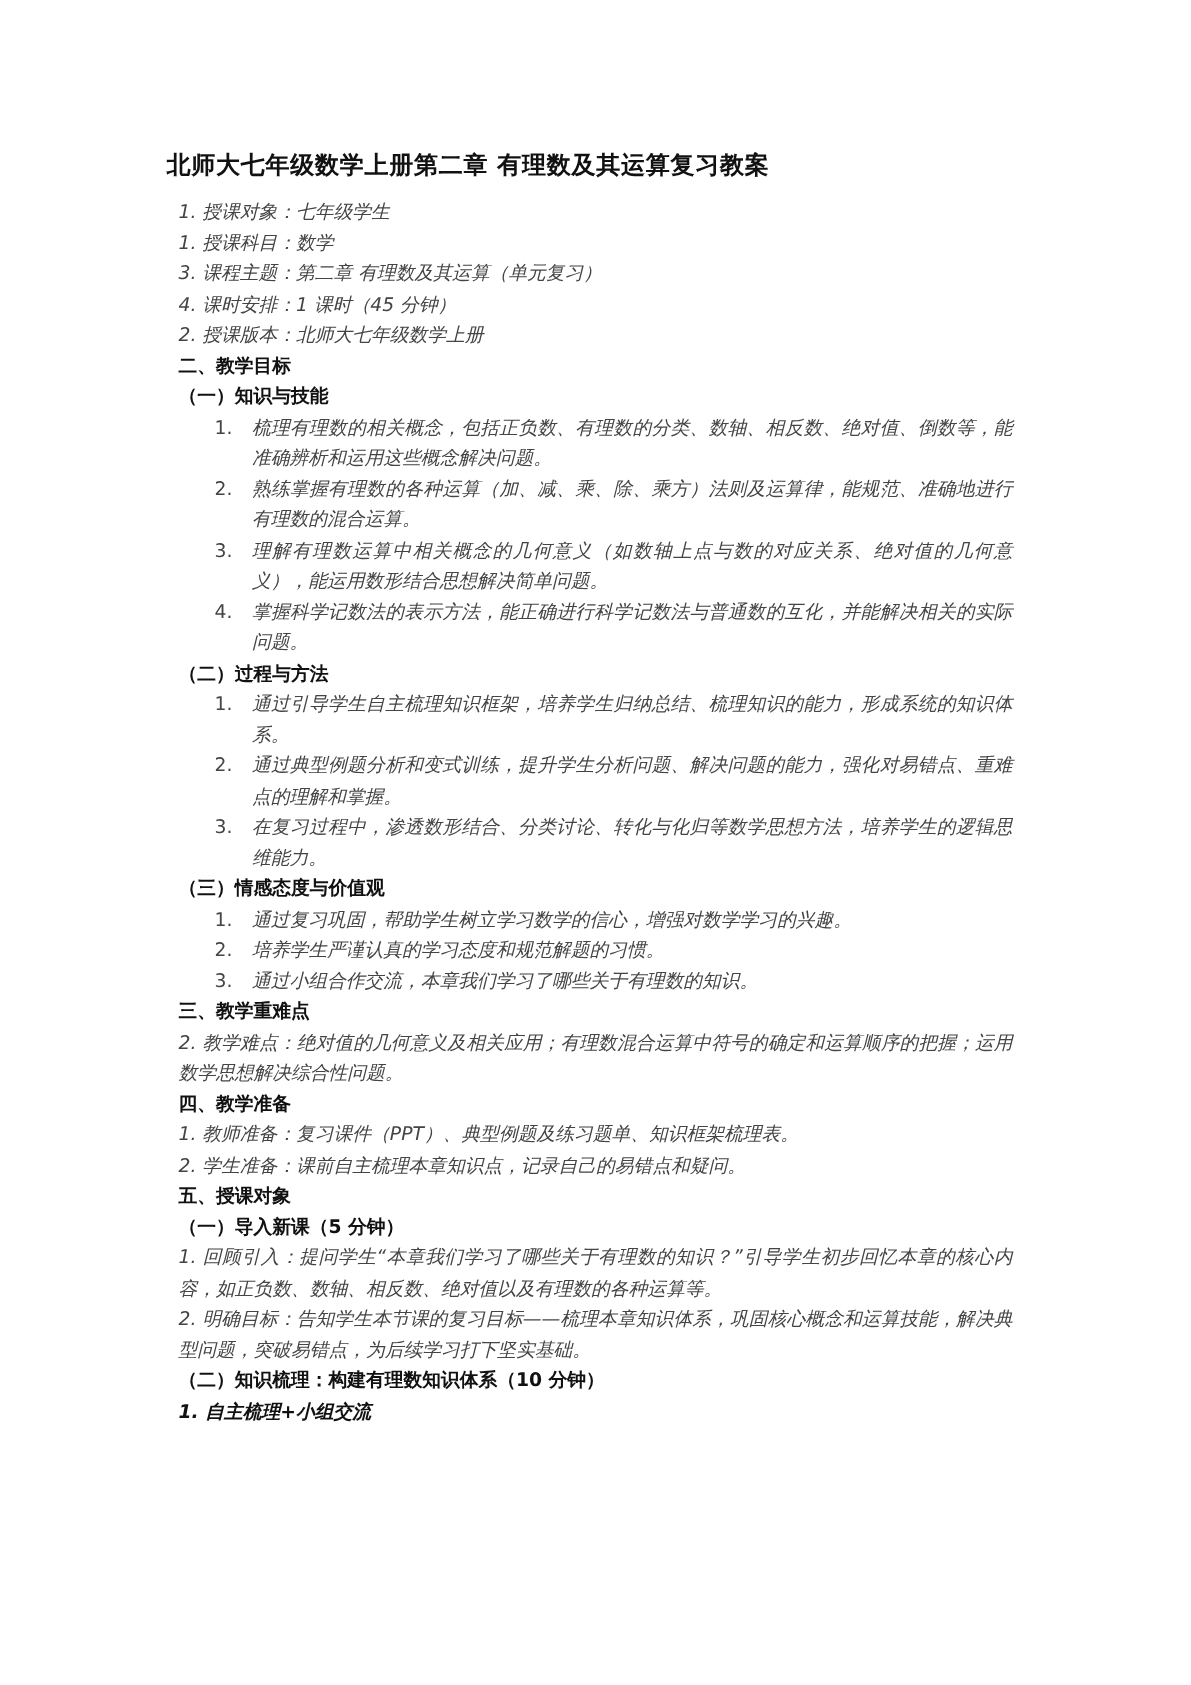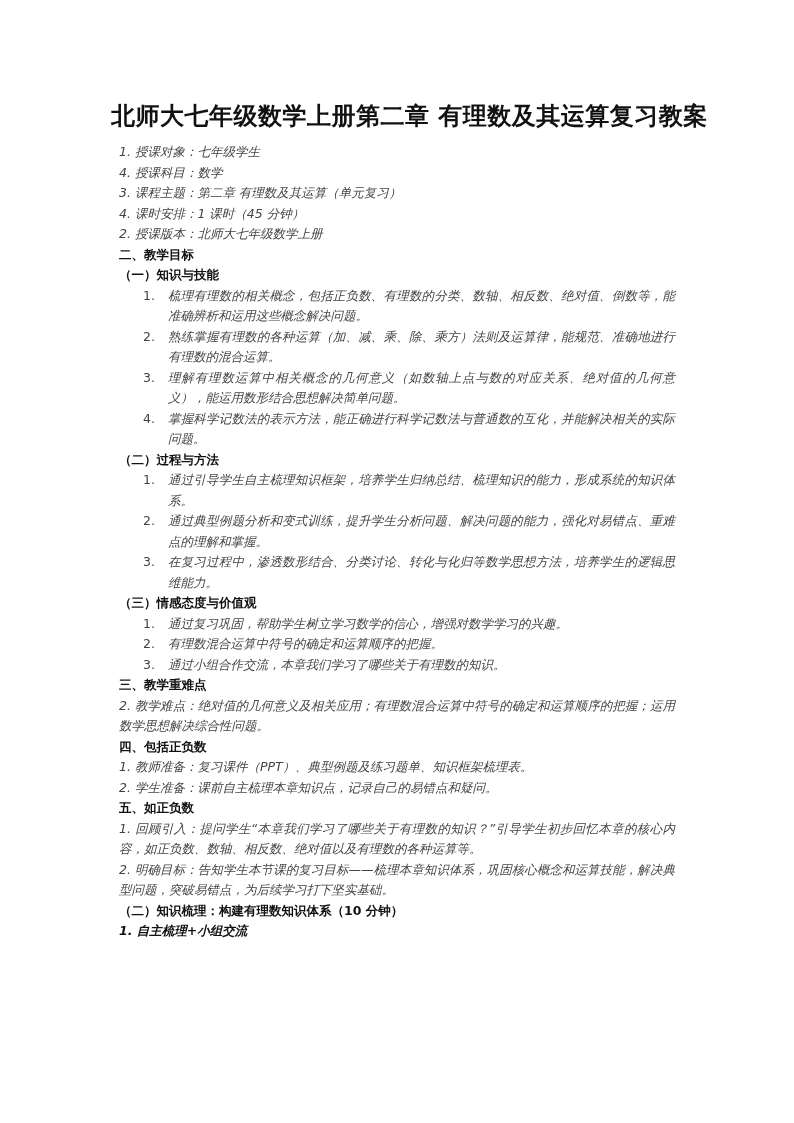--- a/index.html
+++ b/index.html
@@ -6,7 +6,7 @@
   body { width: 794px; height: 1123px; position: relative; overflow: hidden;
          font-family: "DejaVu Sans", "Liberation Sans", sans-serif; color: #333; }
   .page { position: absolute; left: 119px; top: 100px; width: 556px; }
-  .title { text-align: center; font-size: 24px; font-weight: bold; color: #111;
+  .title { text-align: left; font-size: 16px; font-weight: bold; color: #111;
            margin: 0 0 10px -8px; letter-spacing: 0.5px; white-space: nowrap; }
   .h1 { font-size: 12.5px; font-weight: bold; color: #111; line-height: 20.5px; }
   .h2 { font-size: 12.5px; font-weight: bold; color: #111; line-height: 20.5px; margin-left: 0px; }

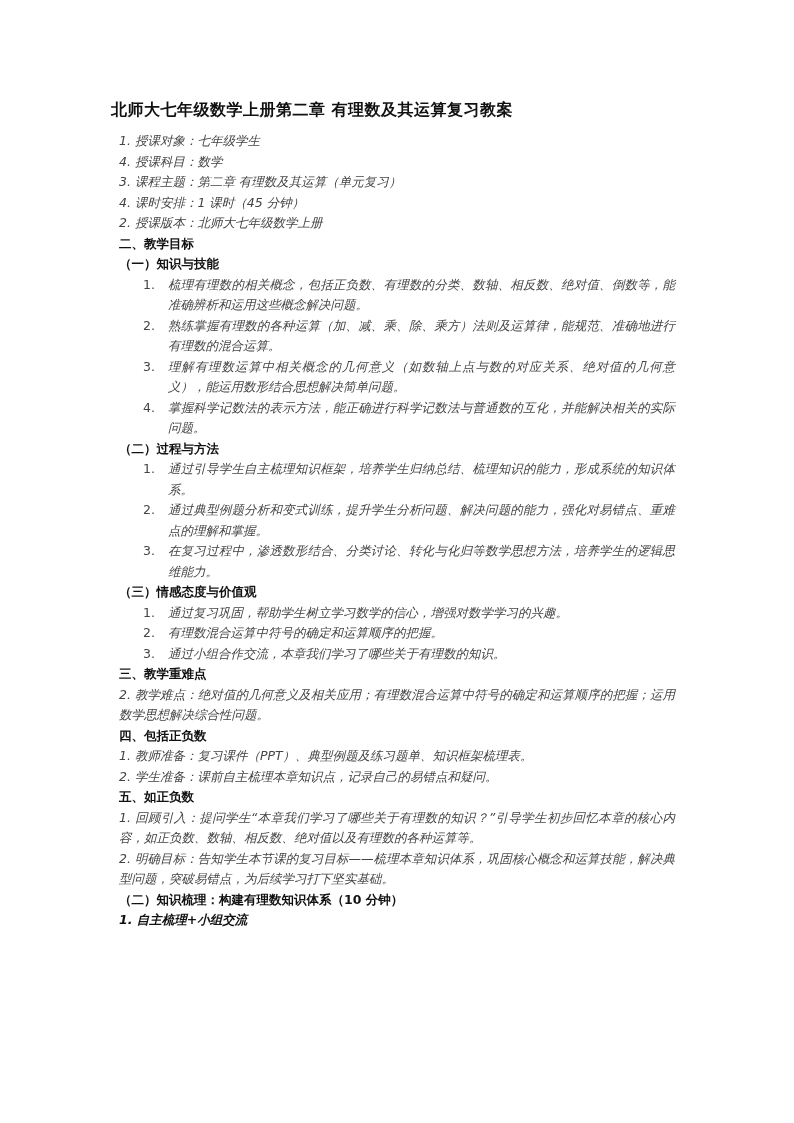--- a/index.html
+++ b/index.html
@@ -23,7 +23,7 @@
   <div class="title">北师大七年级数学上册第二章  有理数及其运算复习教案</div>
 
   <div class="p">1. 授课对象：七年级学生</div>
-  <div class="p">4. 授课科目：数学</div>
+  <div class="p">1. 授课科目：数学</div>
   <div class="p">3. 课程主题：第二章  有理数及其运算（单元复习）</div>
   <div class="p">4. 课时安排：1 课时（45 分钟）</div>
   <div class="p">2. 授课版本：北师大七年级数学上册</div>

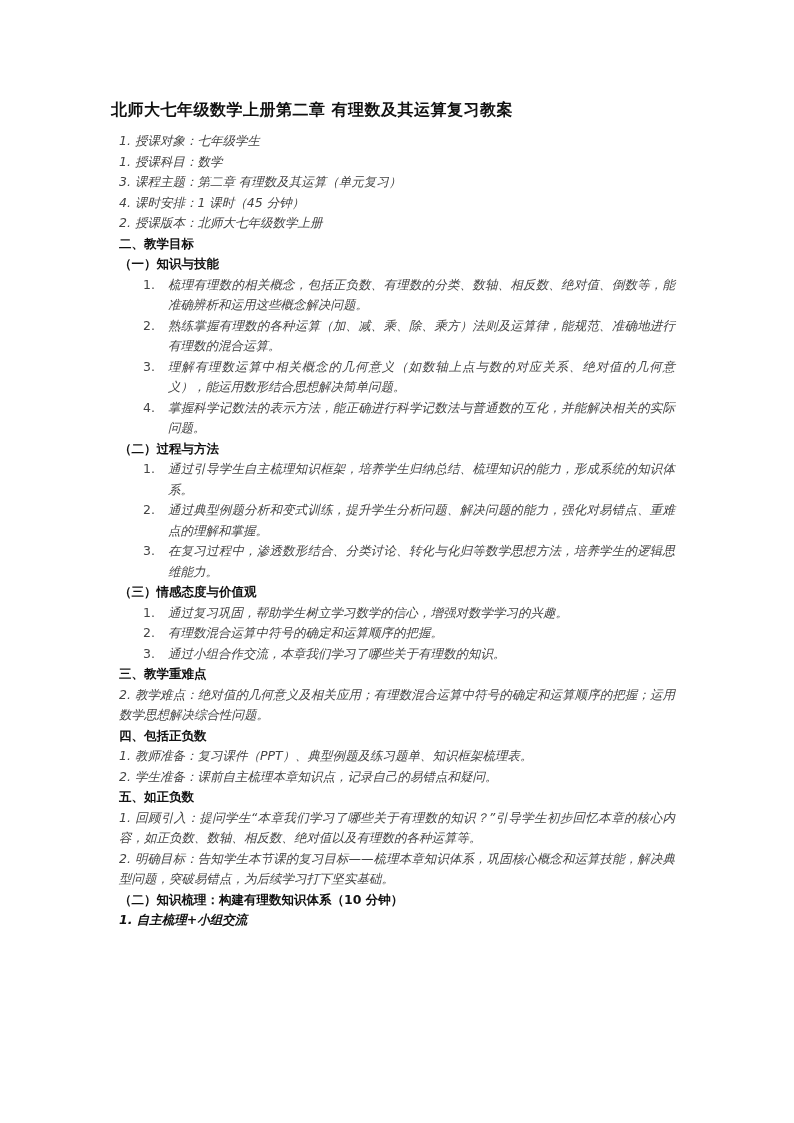--- a/index.html
+++ b/index.html
@@ -68,7 +68,7 @@
     </div>
   <div class="item">
       <span class="num">2.</span>
-      <span class="txt">有理数混合运算中符号的确定和运算顺序的把握。</span>
+      <span class="txt">培养学生严谨认真的学习态度和规范解题的习惯。</span>
     </div>
   <div class="item">
       <span class="num">3.</span>

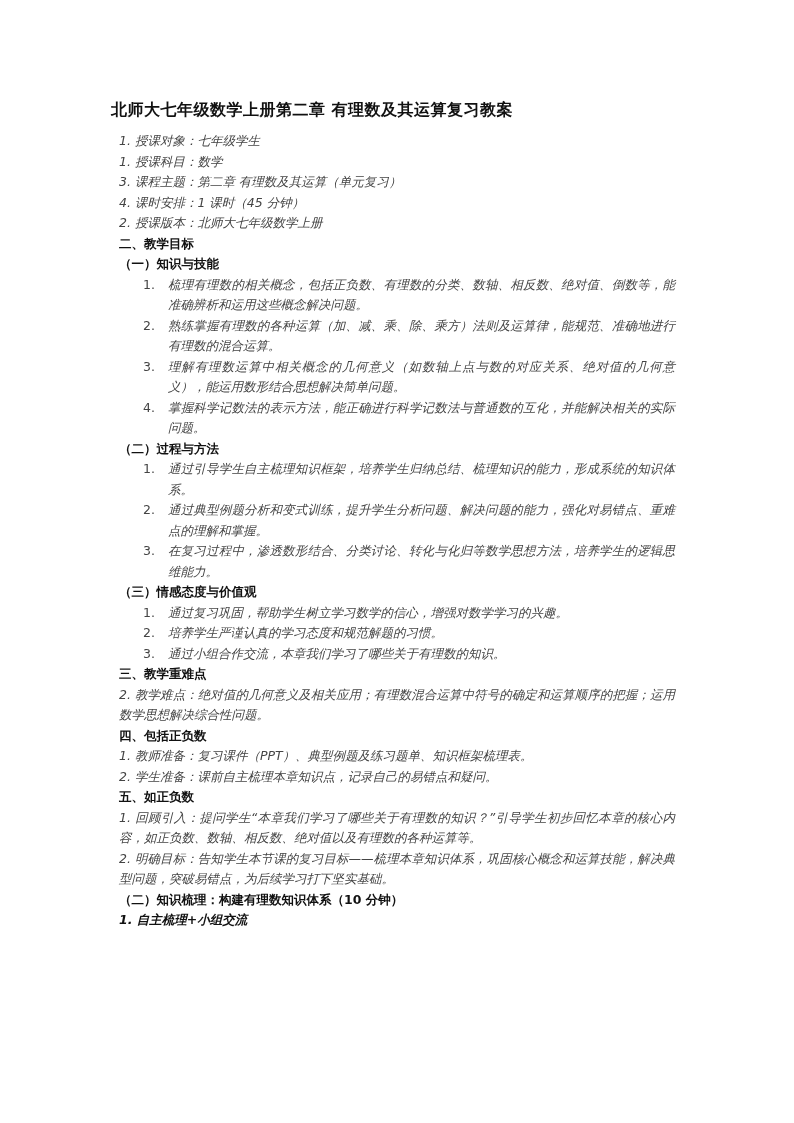--- a/index.html
+++ b/index.html
@@ -78,7 +78,7 @@
   <div class="h1">三、教学重难点</div>
   <div class="p">2. 教学难点：绝对值的几何意义及相关应用；有理数混合运算中符号的确定和运算顺序的把握；运用数学思想解决综合性问题。</div>
 
-  <div class="h1">四、包括正负数</div>
+  <div class="h1">四、教学准备</div>
   <div class="p">1. 教师准备：复习课件（PPT）、典型例题及练习题单、知识框架梳理表。</div>
   <div class="p">2. 学生准备：课前自主梳理本章知识点，记录自己的易错点和疑问。</div>
 

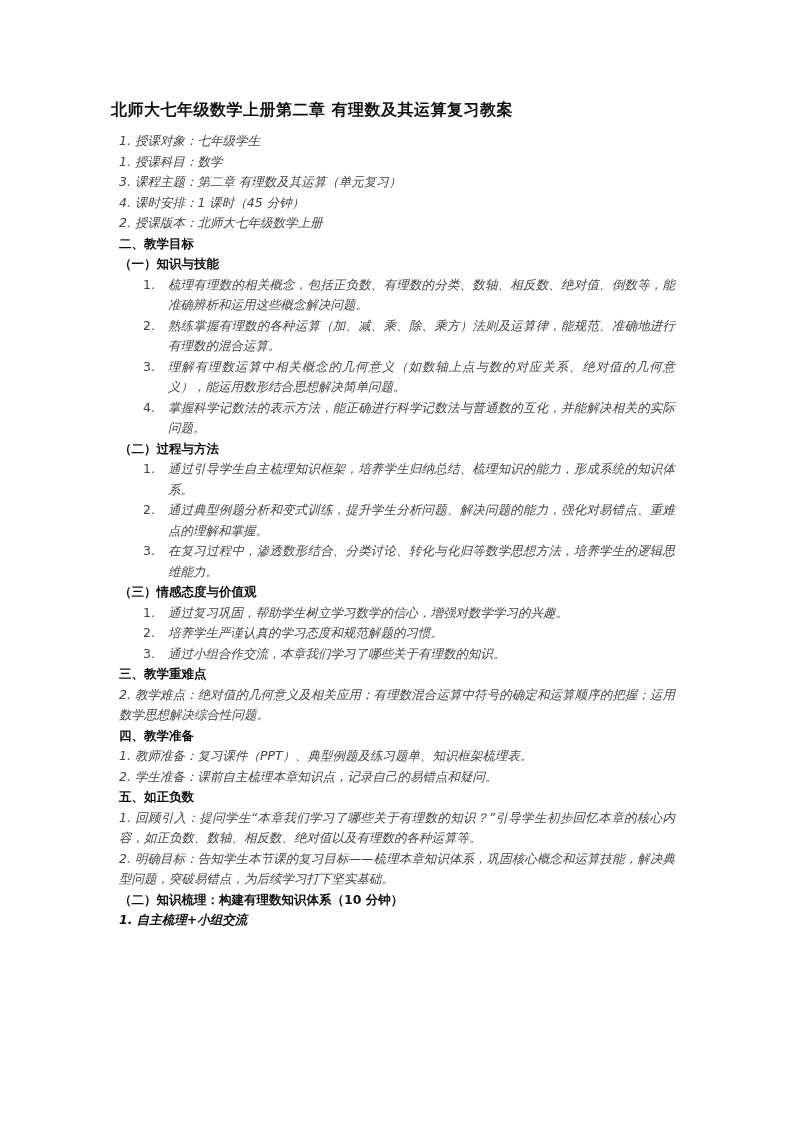--- a/index.html
+++ b/index.html
@@ -82,7 +82,7 @@
   <div class="p">1. 教师准备：复习课件（PPT）、典型例题及练习题单、知识框架梳理表。</div>
   <div class="p">2. 学生准备：课前自主梳理本章知识点，记录自己的易错点和疑问。</div>
 
-  <div class="h1">五、如正负数</div>
+  <div class="h1">五、授课对象</div>
   <div class="p">1. 回顾引入：提问学生“本章我们学习了哪些关于有理数的知识？”引导学生初步回忆本章的核心内容，如正负数、数轴、相反数、绝对值以及有理数的各种运算等。</div>
   <div class="p">2. 明确目标：告知学生本节课的复习目标——梳理本章知识体系，巩固核心概念和运算技能，解决典型问题，突破易错点，为后续学习打下坚实基础。</div>
   <div class="h2">（二）知识梳理：构建有理数知识体系（10 分钟）</div>

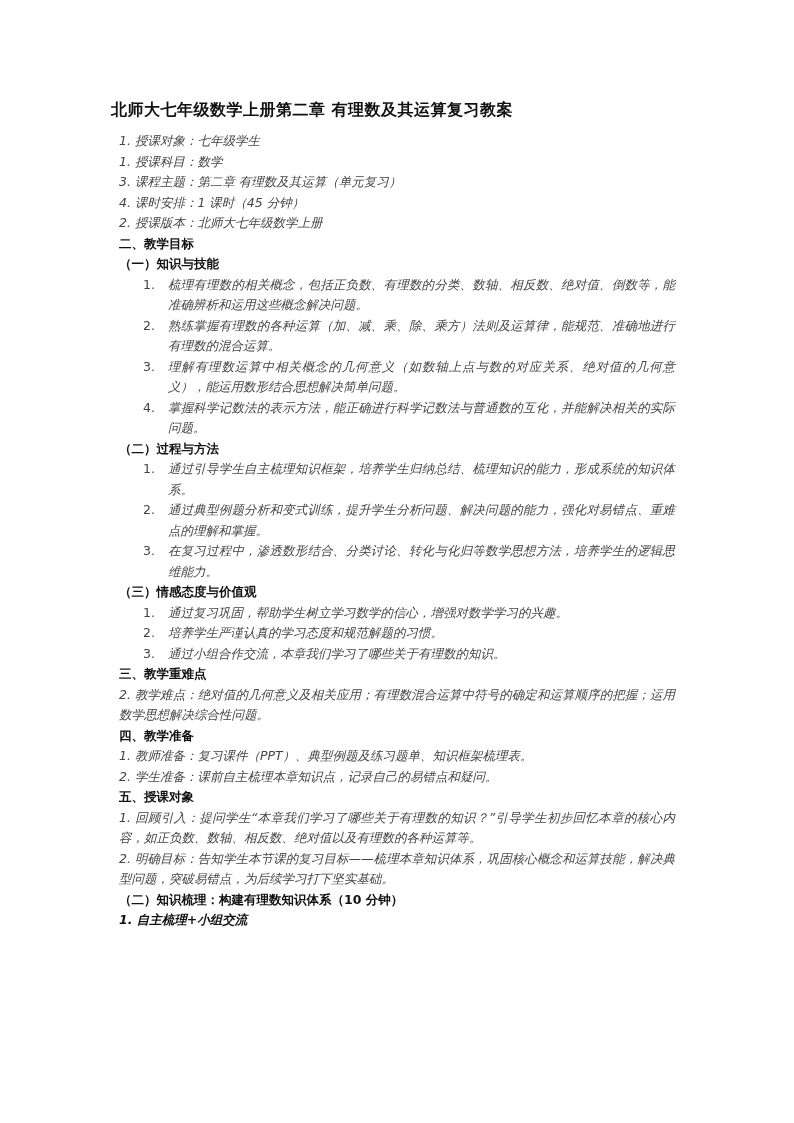--- a/index.html
+++ b/index.html
@@ -83,6 +83,7 @@
   <div class="p">2. 学生准备：课前自主梳理本章知识点，记录自己的易错点和疑问。</div>
 
   <div class="h1">五、授课对象</div>
+  <div class="h2">（一）导入新课（5 分钟）</div>
   <div class="p">1. 回顾引入：提问学生“本章我们学习了哪些关于有理数的知识？”引导学生初步回忆本章的核心内容，如正负数、数轴、相反数、绝对值以及有理数的各种运算等。</div>
   <div class="p">2. 明确目标：告知学生本节课的复习目标——梳理本章知识体系，巩固核心概念和运算技能，解决典型问题，突破易错点，为后续学习打下坚实基础。</div>
   <div class="h2">（二）知识梳理：构建有理数知识体系（10 分钟）</div>

